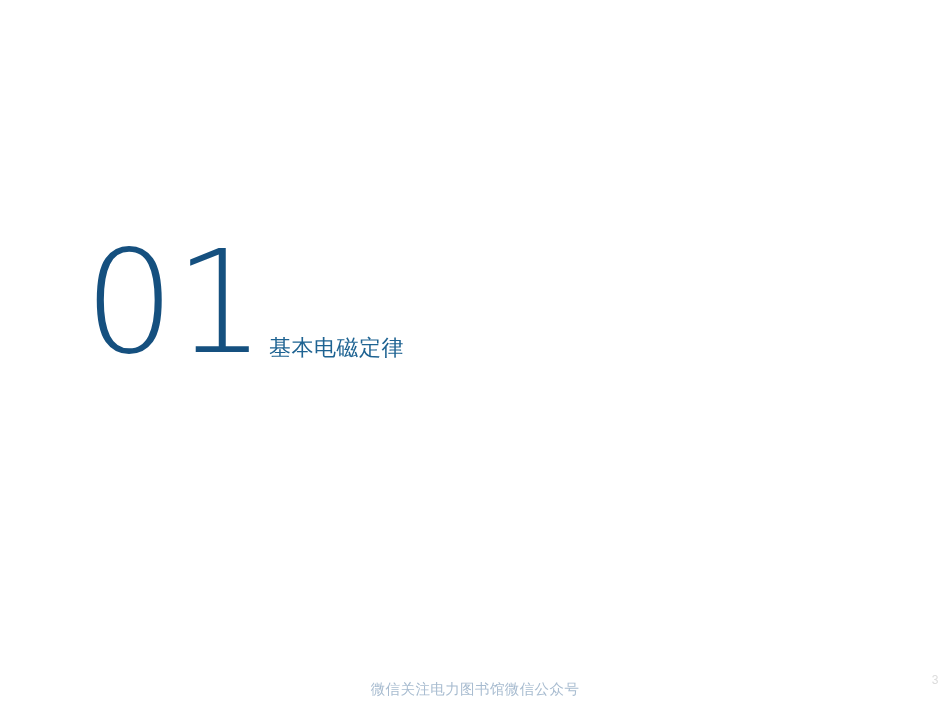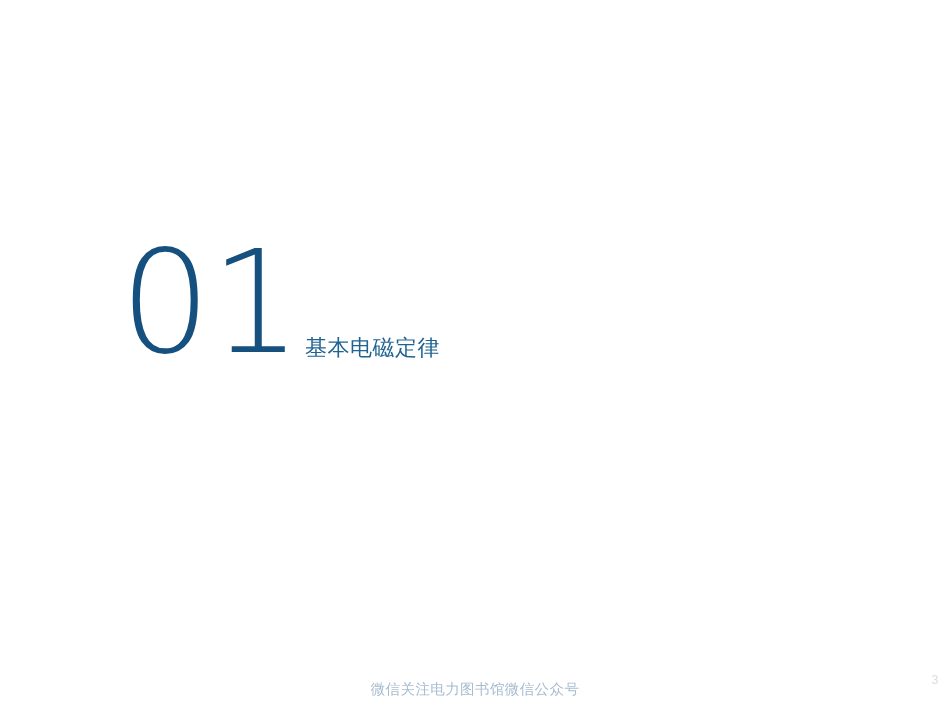--- a/index.html
+++ b/index.html
@@ -39,7 +39,6 @@
     line-height: 0.86;
     letter-spacing: -0.5px;
     color: #15507f;
-    margin-left: 36px;
     -webkit-font-smoothing: antialiased;
   }
 

